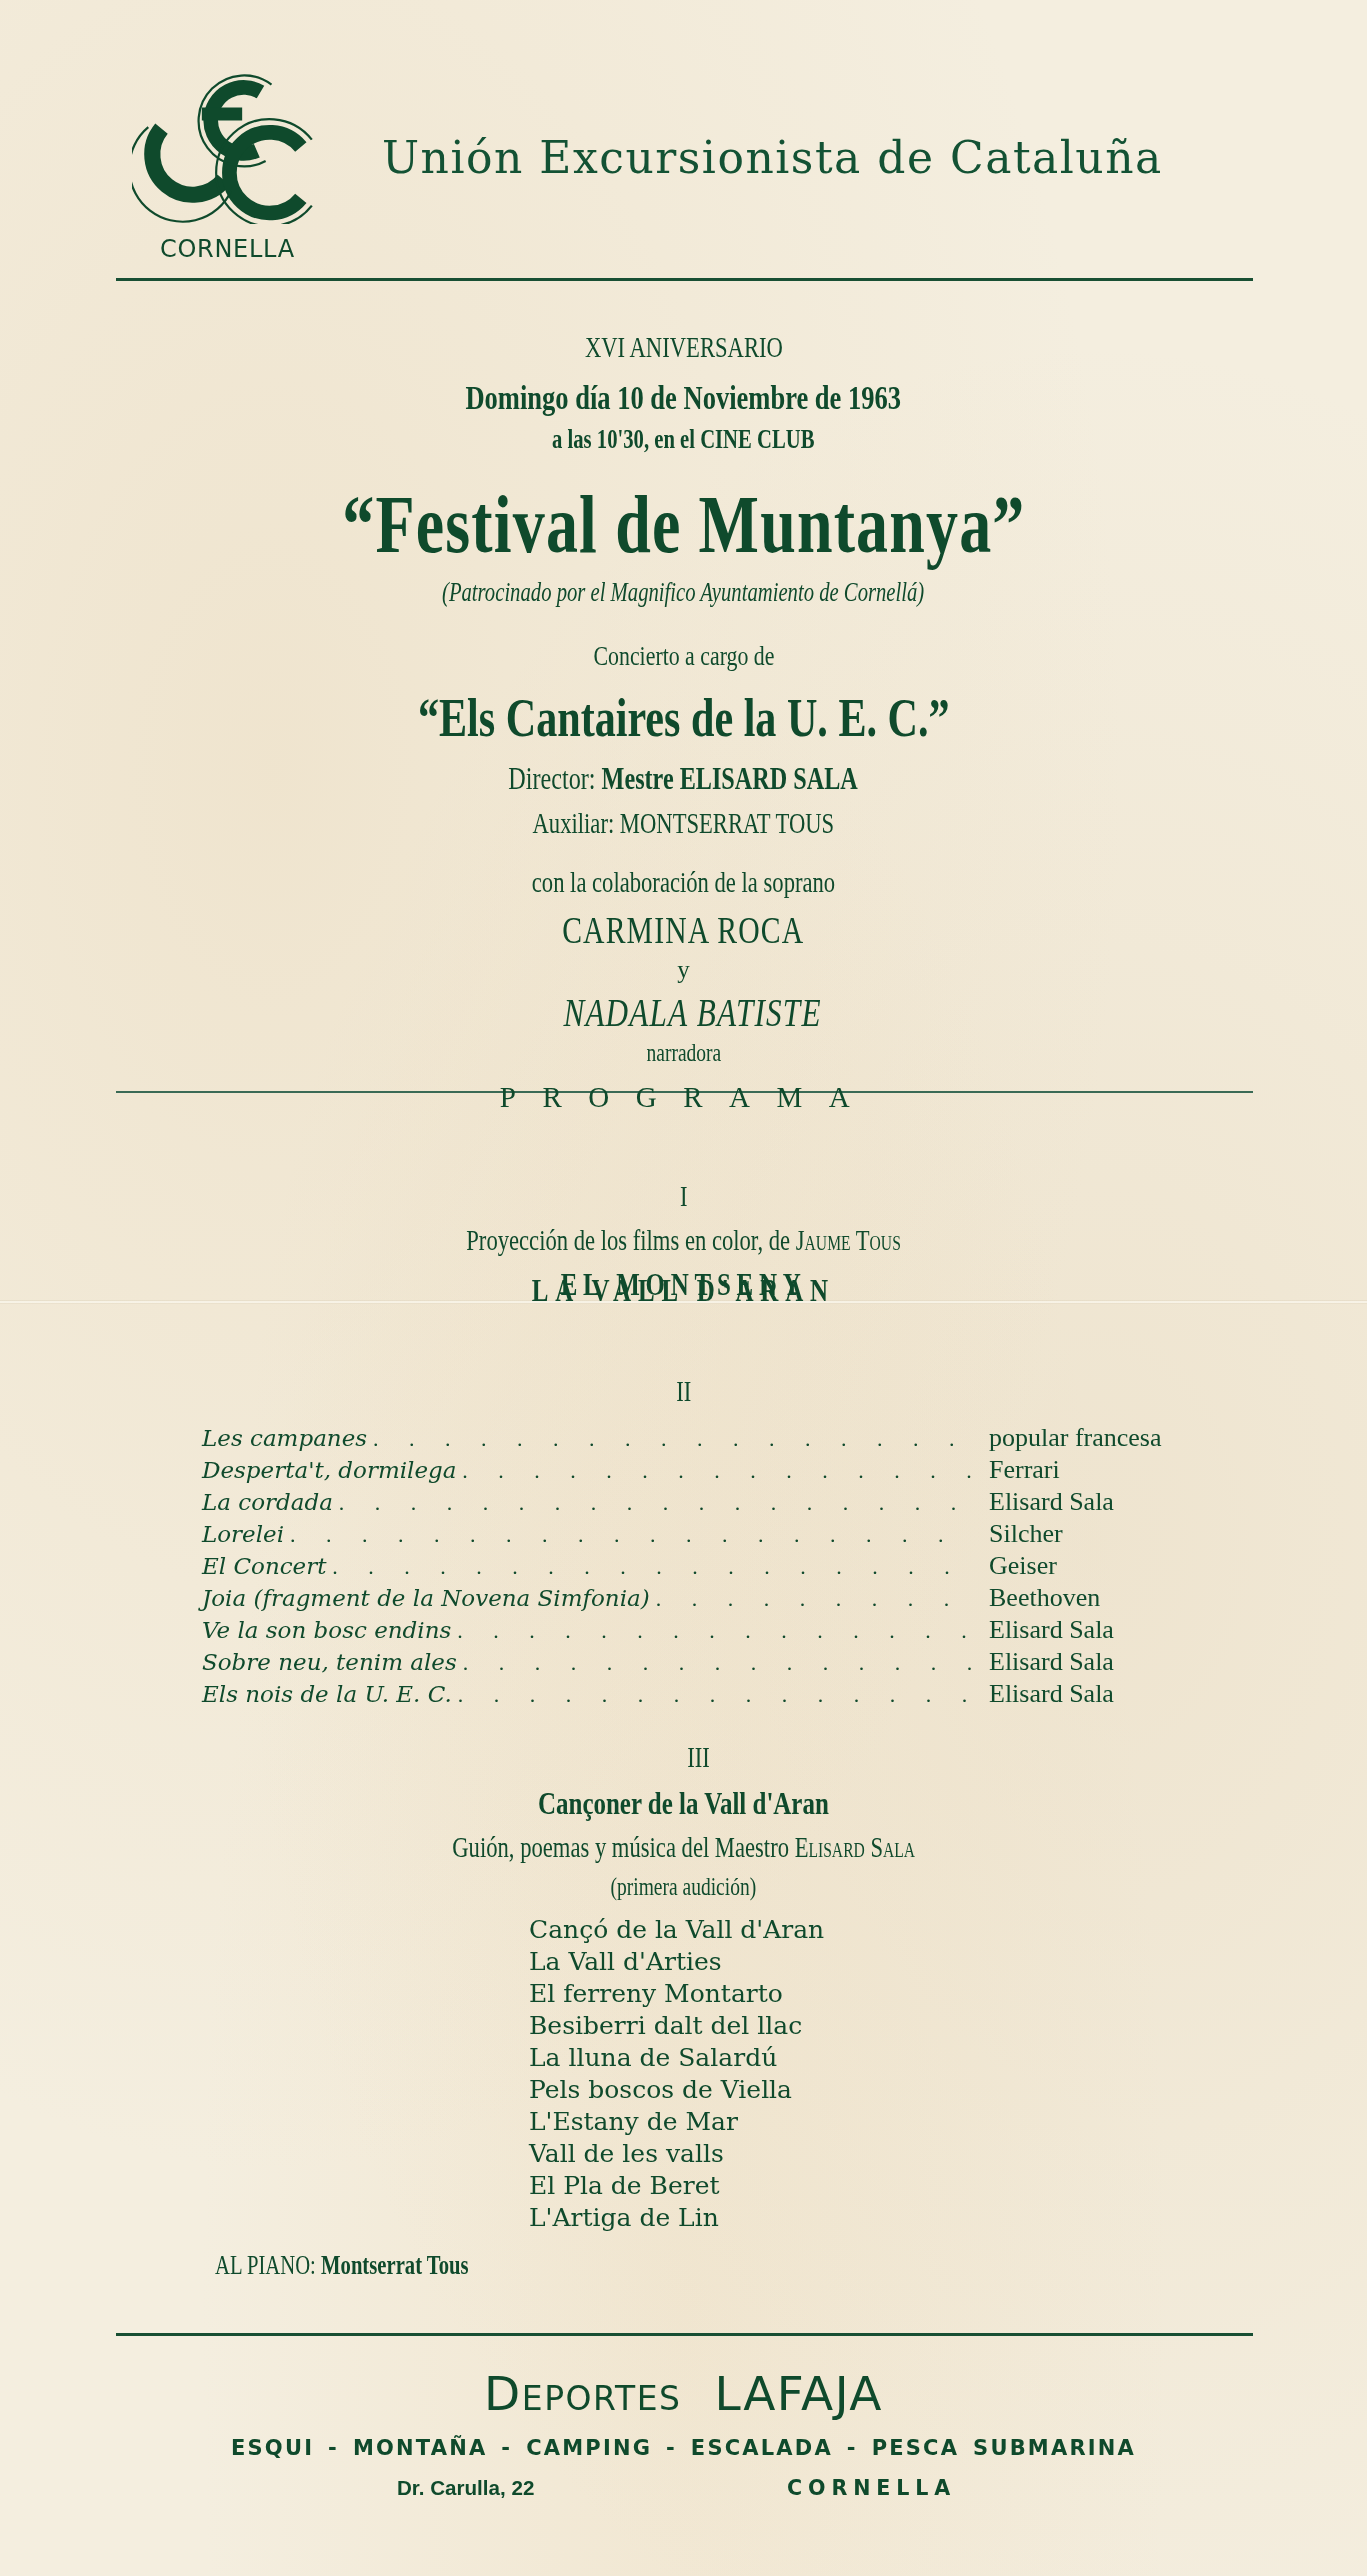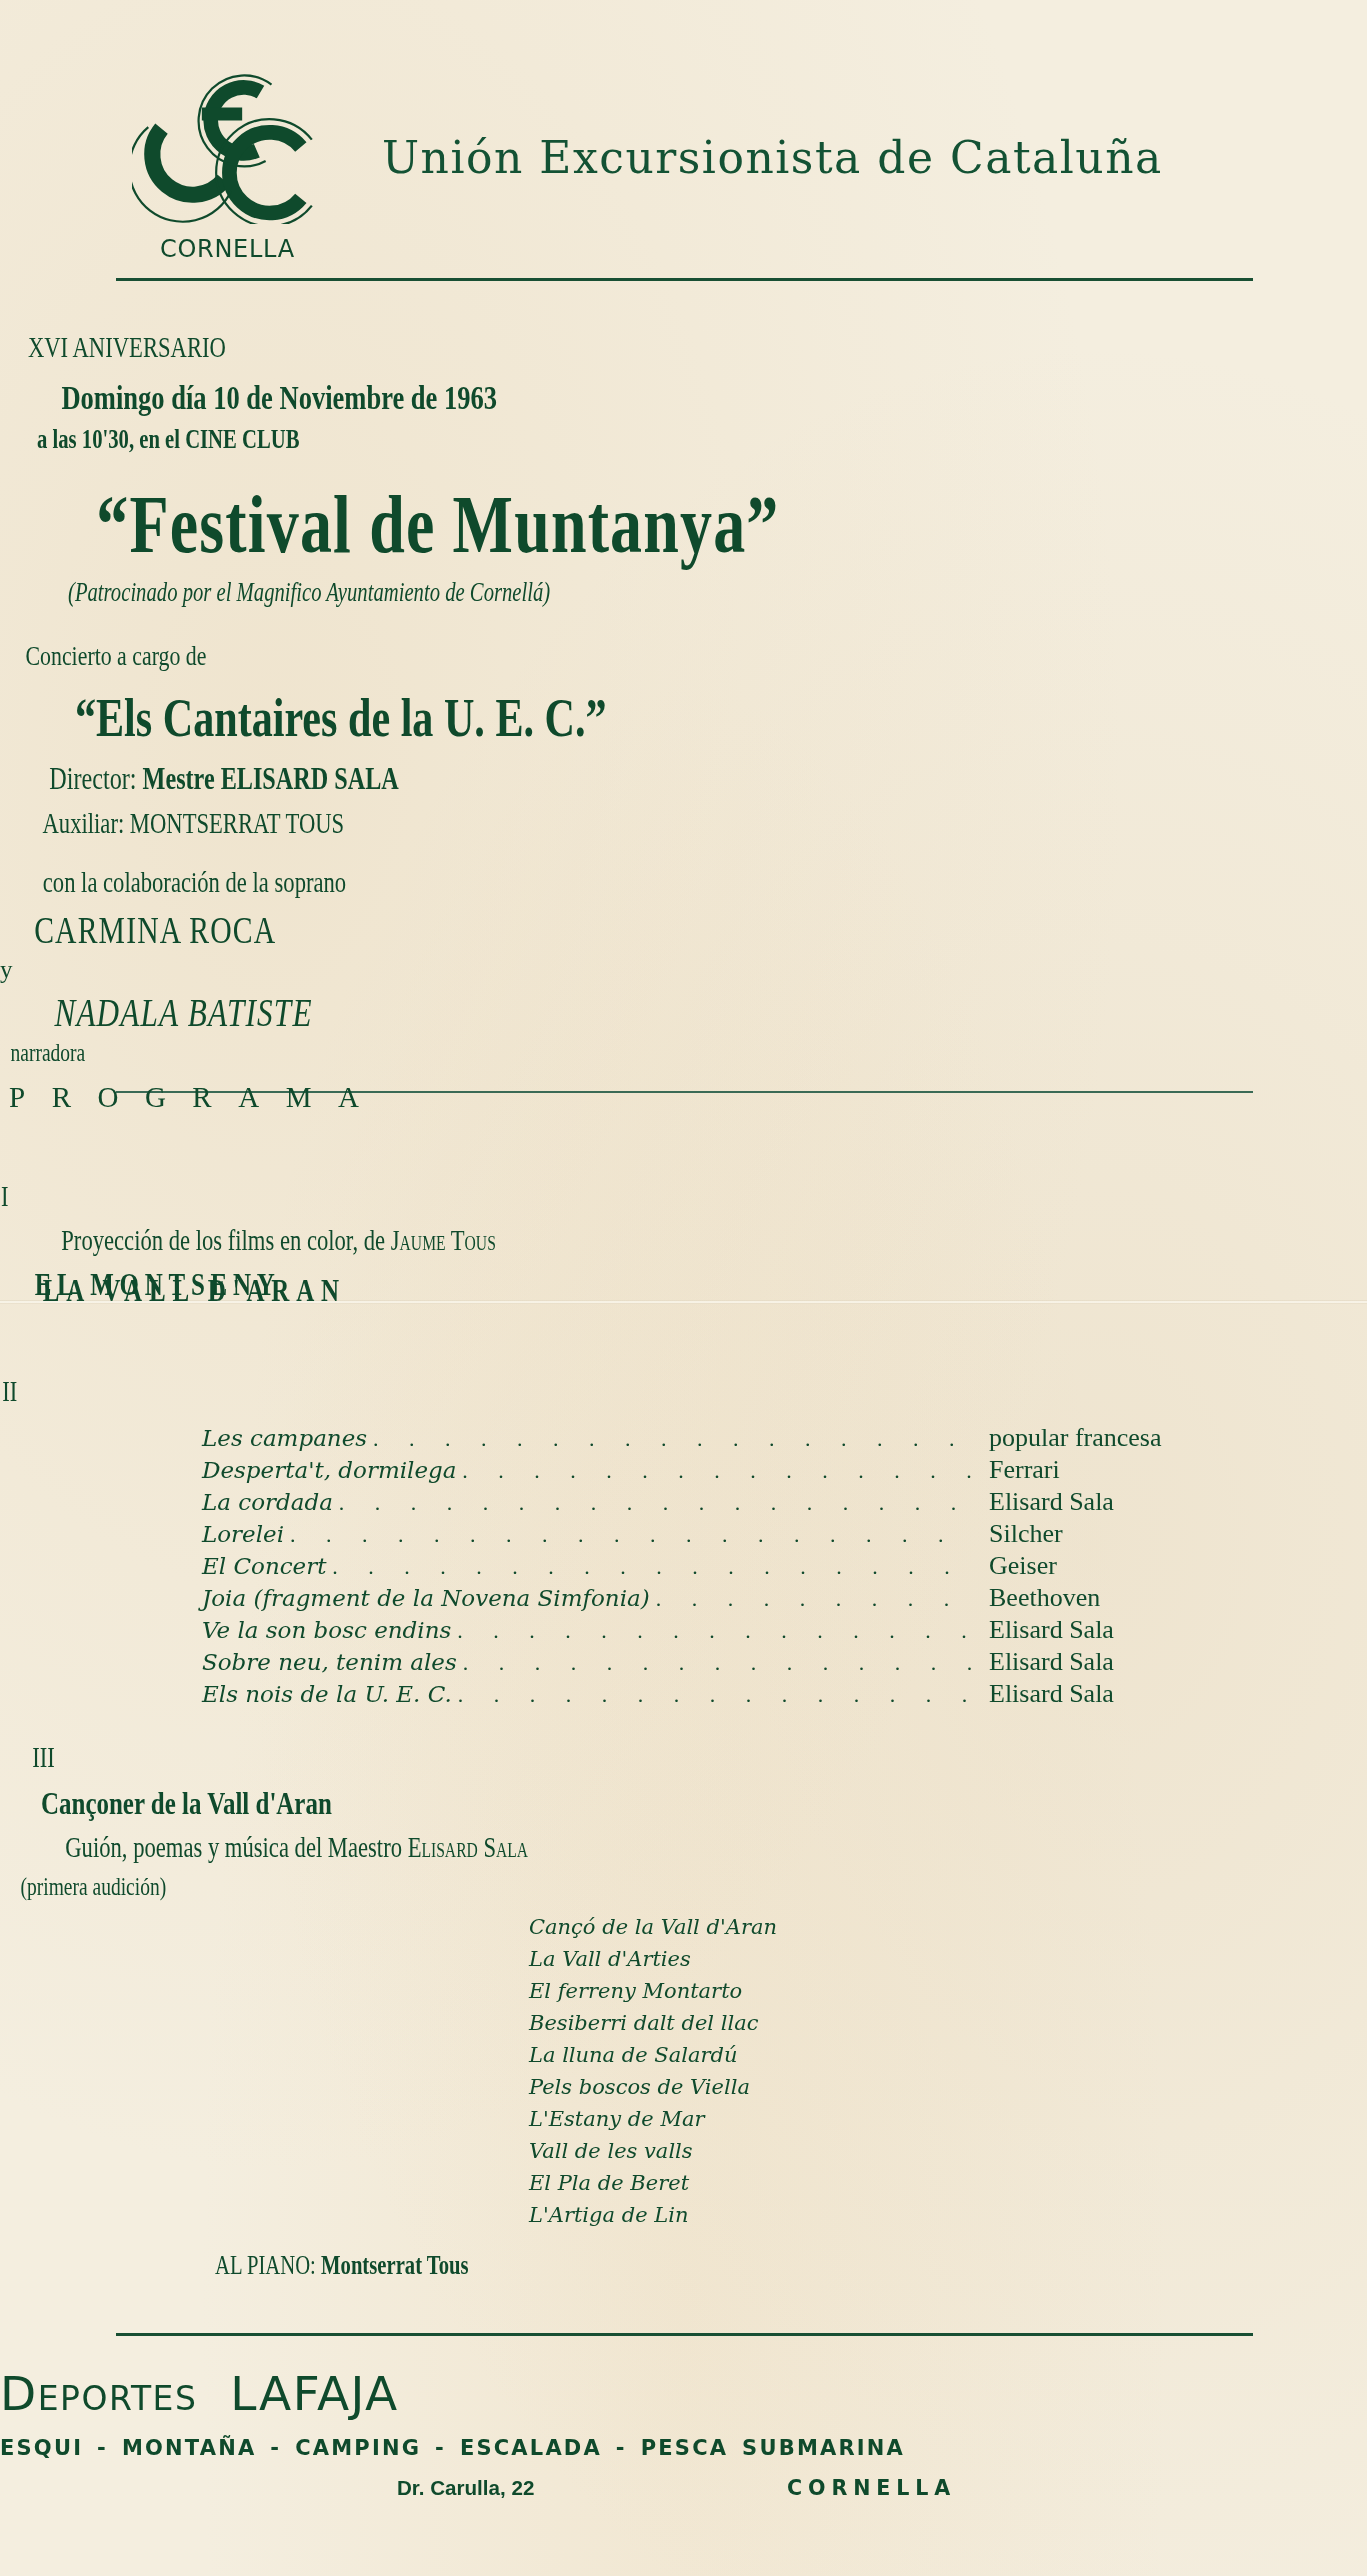--- a/index.html
+++ b/index.html
@@ -23,7 +23,7 @@
       background: linear-gradient(to bottom, rgba(210,195,165,0.5), rgba(255,253,245,0.95), rgba(215,200,170,0.5));
     }
     .abs { position: absolute; }
-    .center { left: 0; right: 0; text-align: left; }
+    .center { left: 0; right: 0; text-align: center; }
     .rule {
       position: absolute; left: 116px; width: 1137px; height: 2.9px;
       background: #184f33;

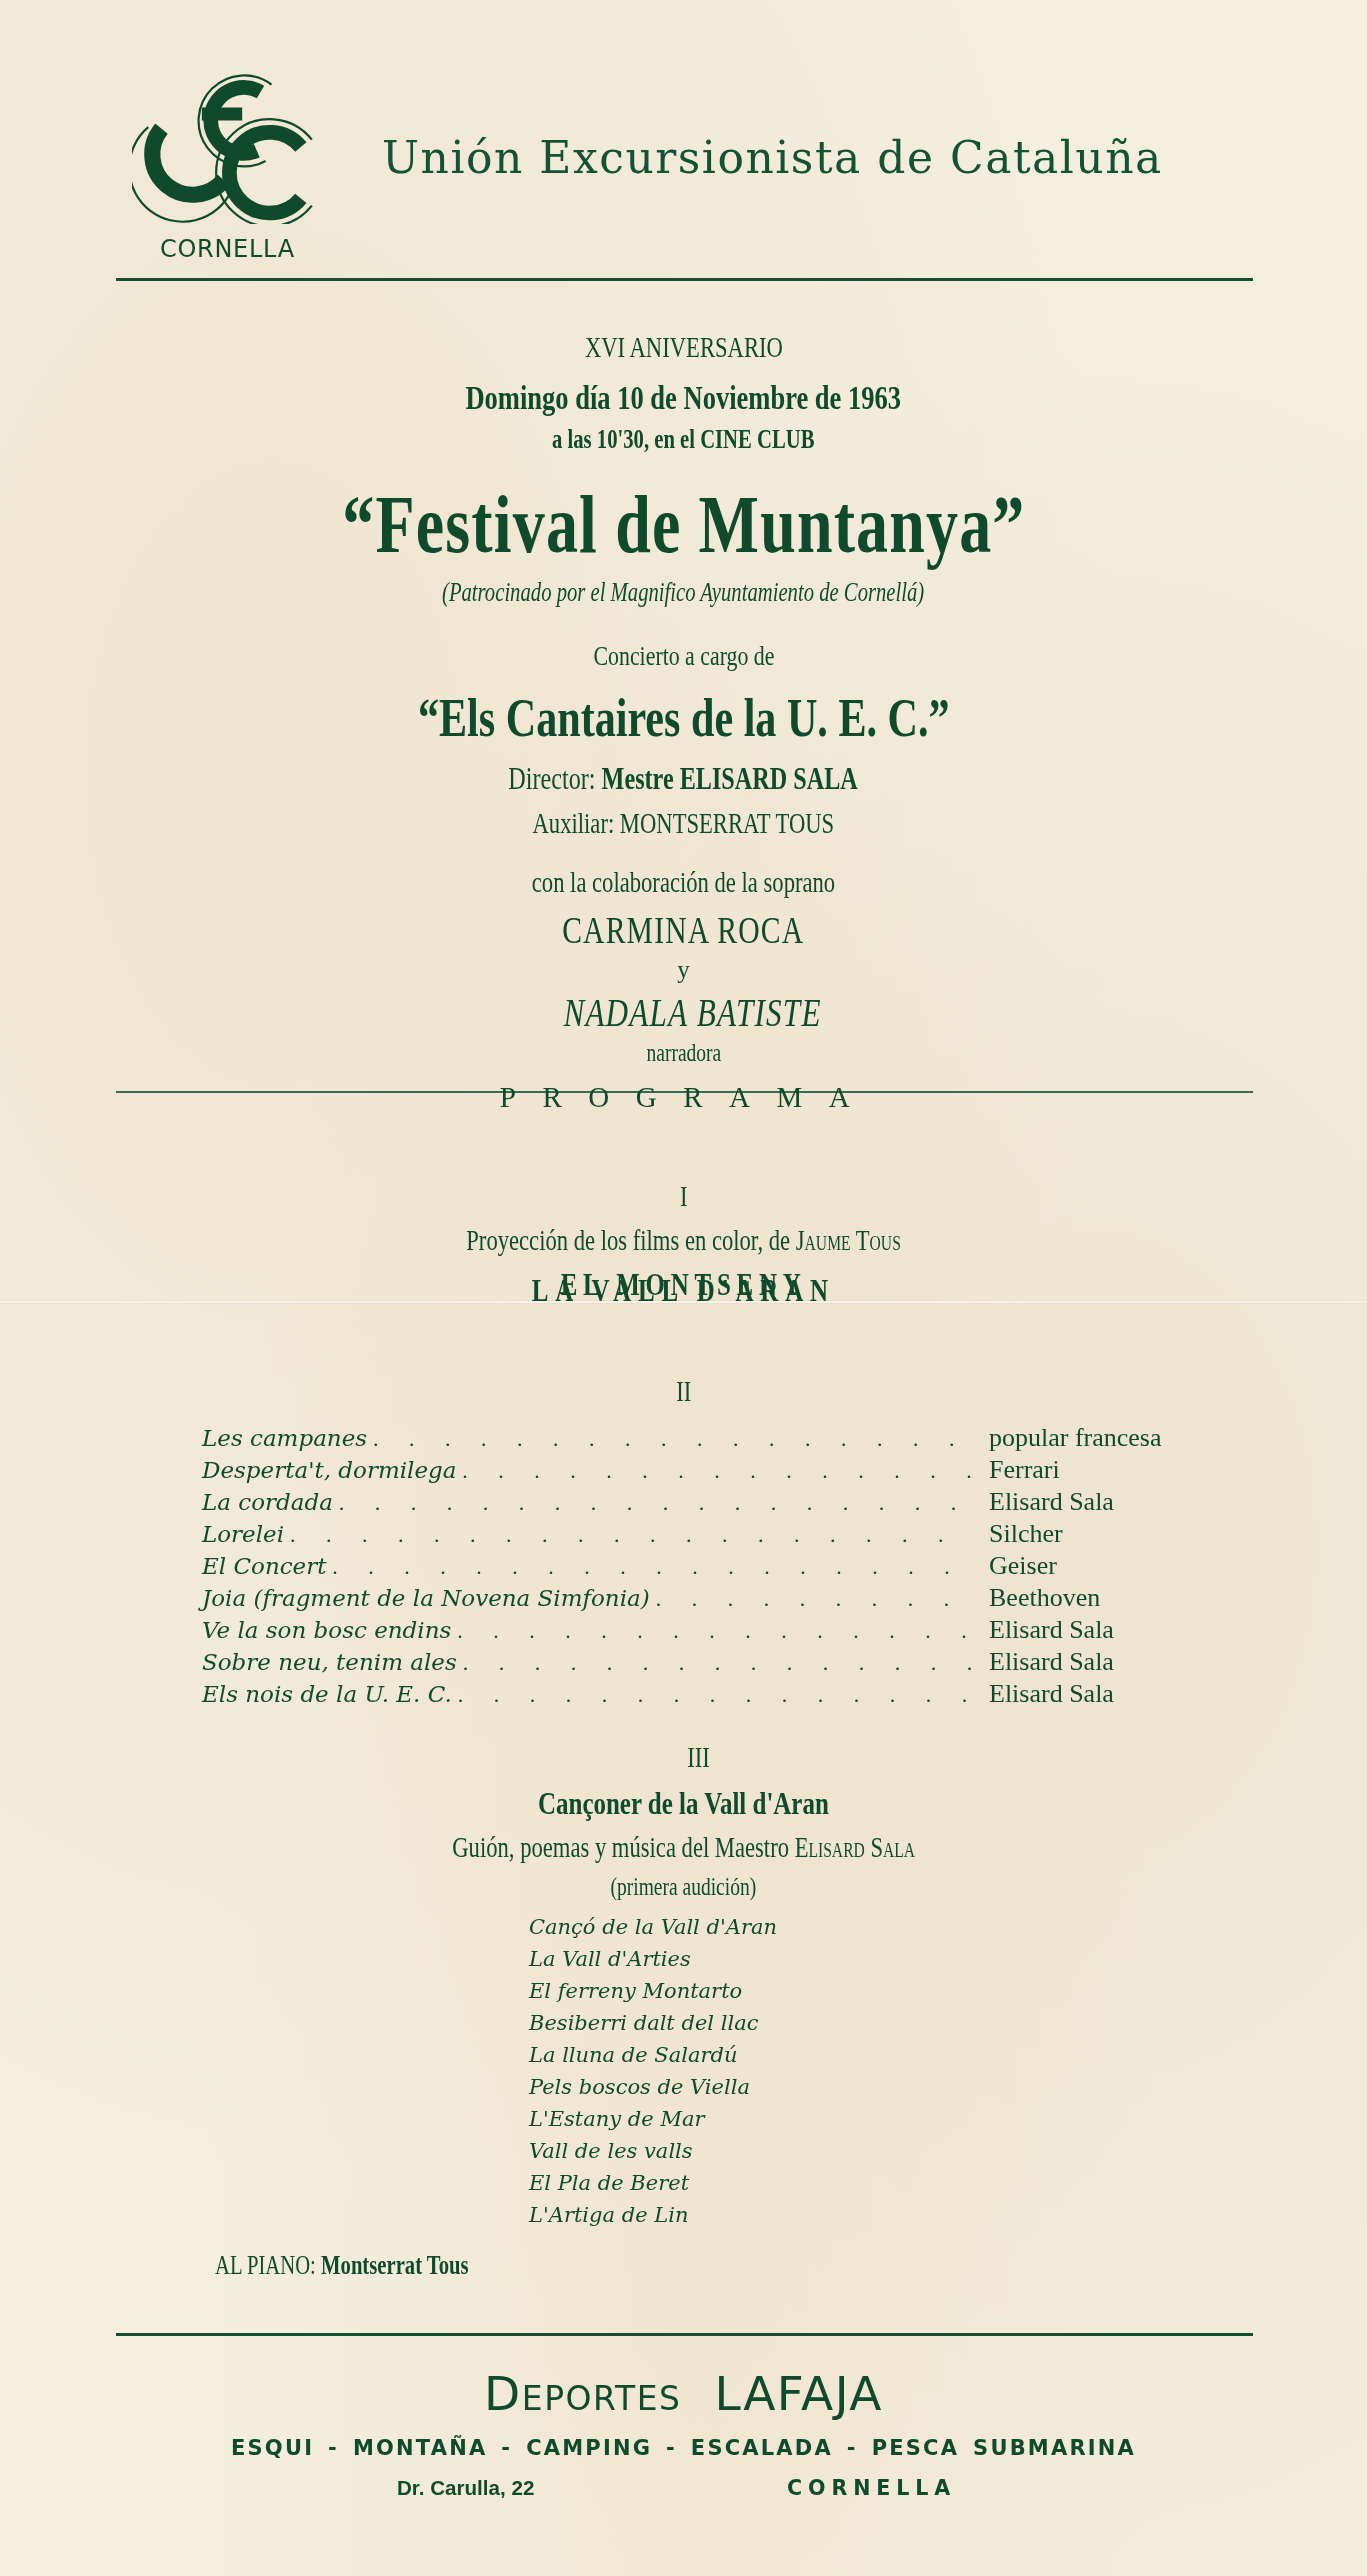--- a/index.html
+++ b/index.html
@@ -81,8 +81,8 @@
 
     .aran { left: 529px; top: 1915px; }
     .aran-item {
-      height: 32px; font-style: italic; font-family: "DejaVu Serif", serif;
-      font-size: 21px; white-space: nowrap;
+      height: 32px; font-family: "DejaVu Serif", serif;
+      font-size: 25px; white-space: nowrap;
     }
 
     .credits { left: 215px; top: 2250px; font-size: 26.5px; }

